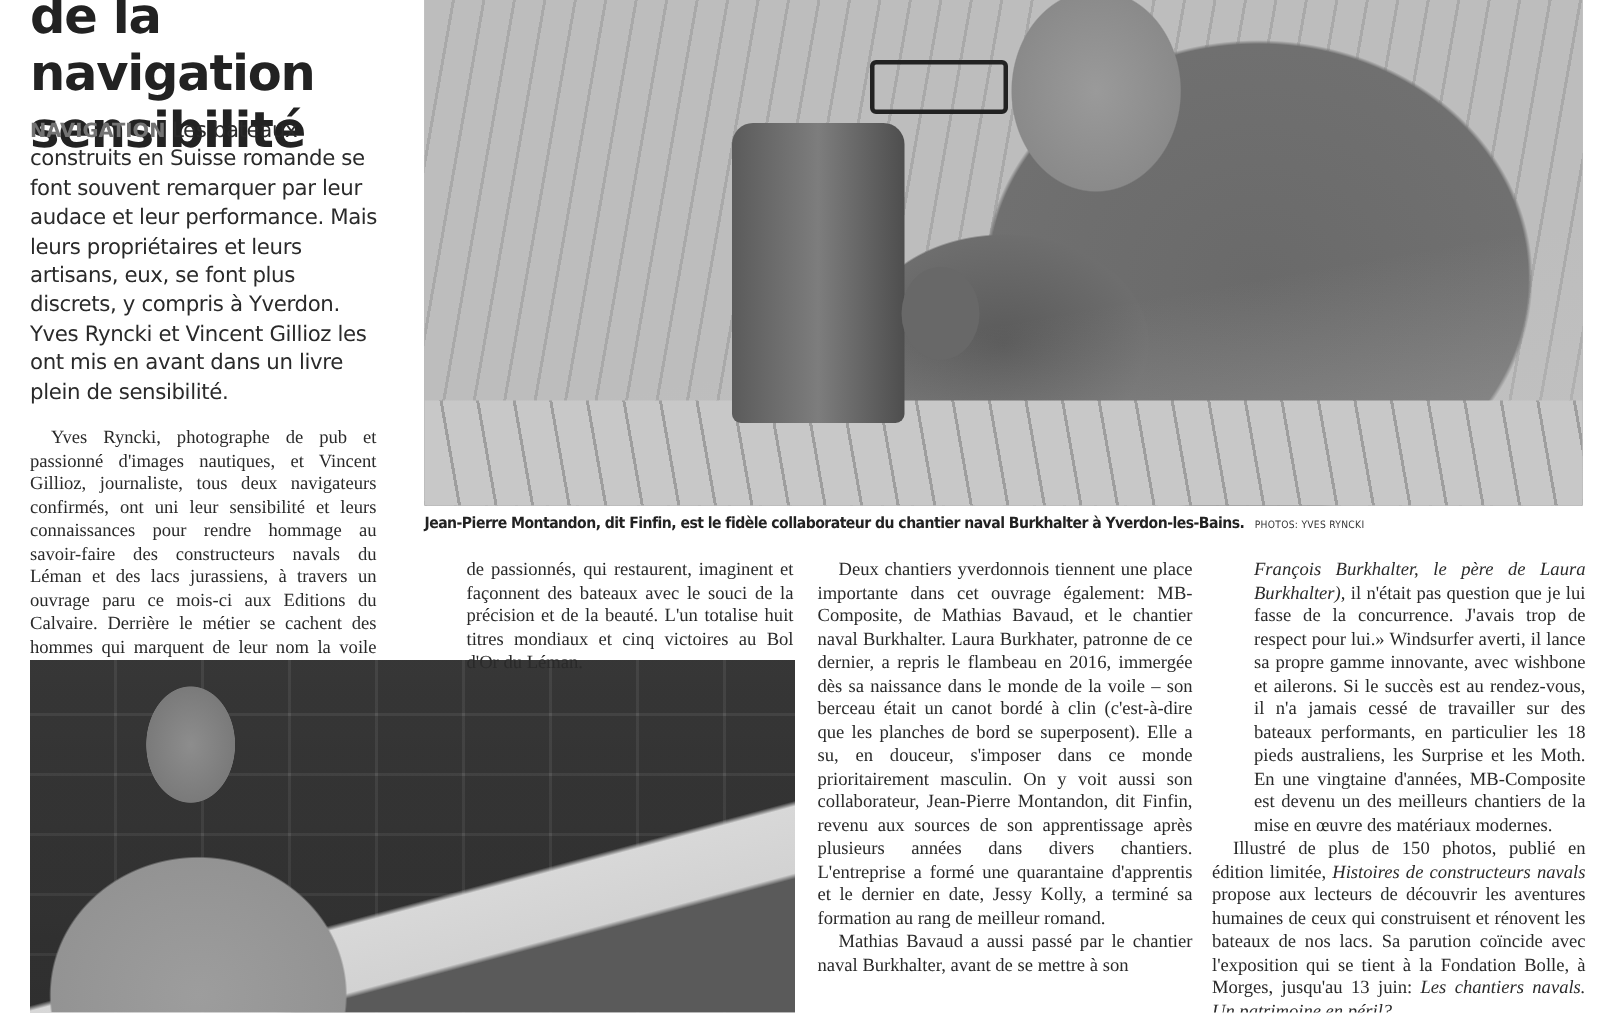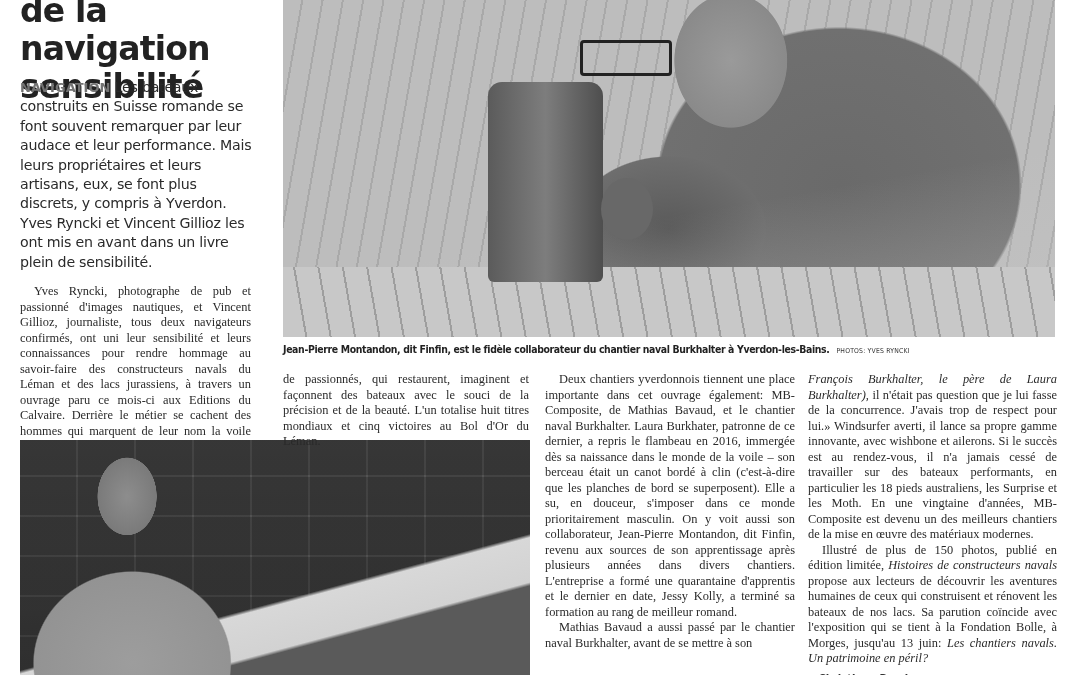--- a/index.html
+++ b/index.html
@@ -30,7 +30,7 @@
     text-align:justify; hyphens:auto;
   }
   .body-col p { margin:0; text-indent:14px; }
-  .body-col p.noindent { text-indent:0; }
+  .body-col p.noindent { text-indent:0;margin-left:28px; }
   .col1 { left:20px; top:284px; width:231px; }
   .col2 { left:283px; top:372px; width:246px; }
   .col3 { left:545px; top:372px; width:250px; }

